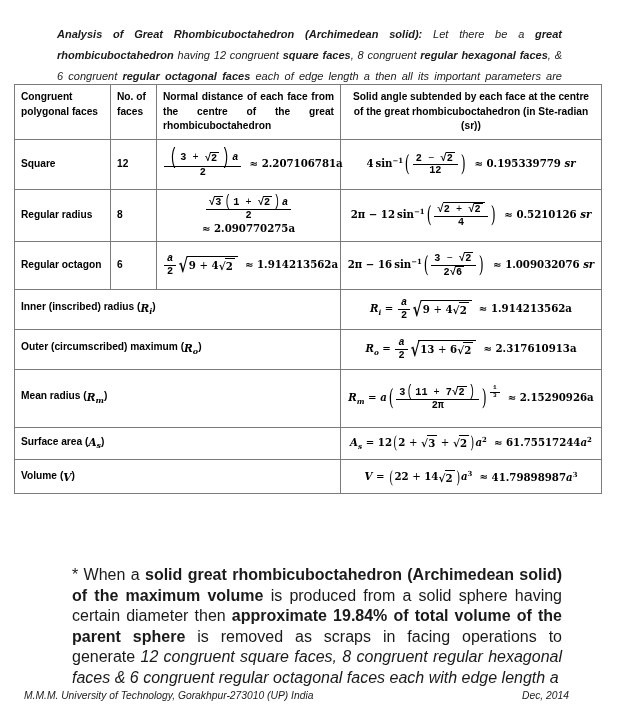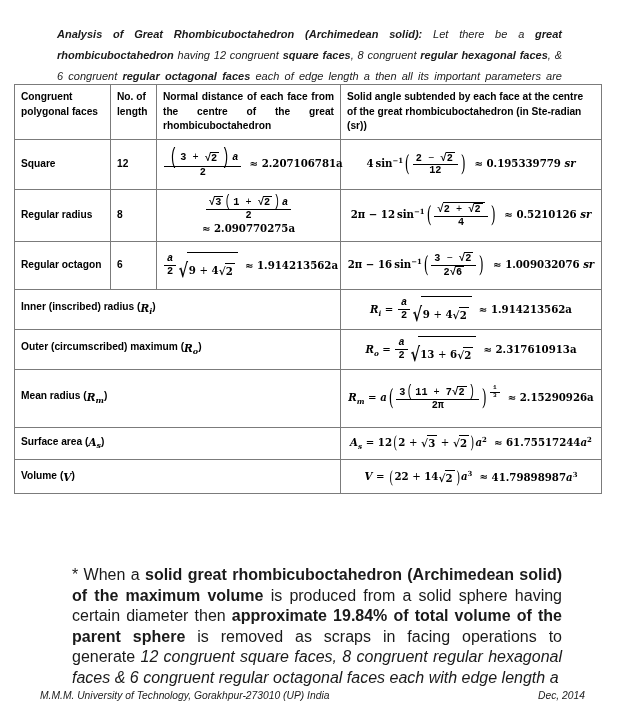--- a/index.html
+++ b/index.html
@@ -204,7 +204,7 @@
 
       <tr>
         <td class="hdr">Congruent polygonal faces</td>
-        <td class="hdr">No. of length</td>
+        <td class="hdr">No. of faces</td>
         <td class="hdr just">Normal distance of each face from the centre of the great rhombicuboctahedron</td>
         <td class="hdr ctr">
           <span>Solid angle subtended by each face at the centre of the great rhombicuboctahedron</span>

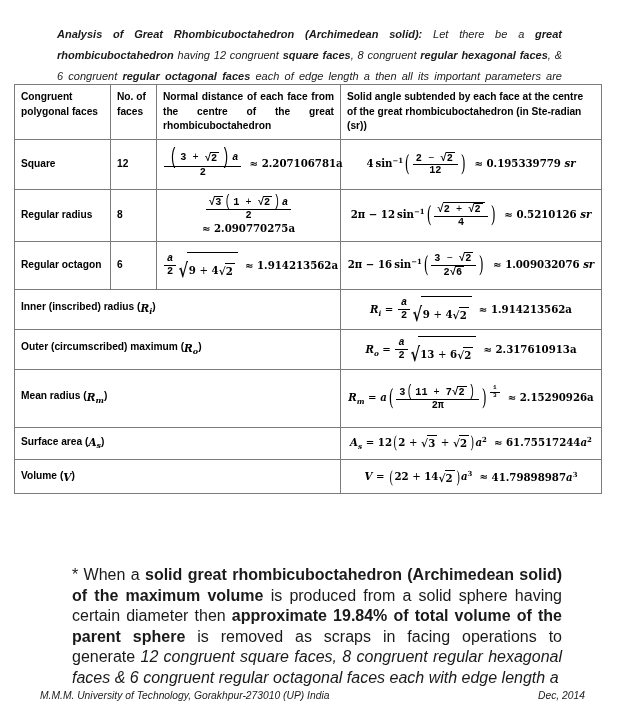--- a/index.html
+++ b/index.html
@@ -65,7 +65,7 @@
     line-height: 14.5px;
   }
   table.params td.hdr.just { text-align: justify; }
-  table.params td.hdr.ctr { }
+  table.params td.hdr.ctr { text-align: center; }
   td.lbl { font-weight: bold; }
   td.math {
     text-align: center;

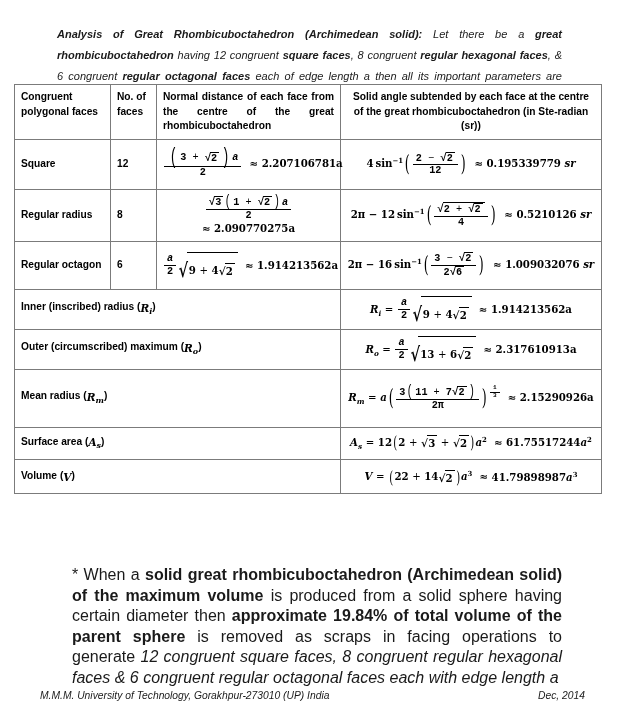--- a/index.html
+++ b/index.html
@@ -119,7 +119,7 @@
   }
   .bigsqrt > .rand {
     border-top: 1.2px solid #000;
-    padding: 10px 3px 0 2px;
+    padding: 1px 3px 0 2px;
     margin-left: -3px;
   }
   .sup { font-size: 0.68em; vertical-align: super; }

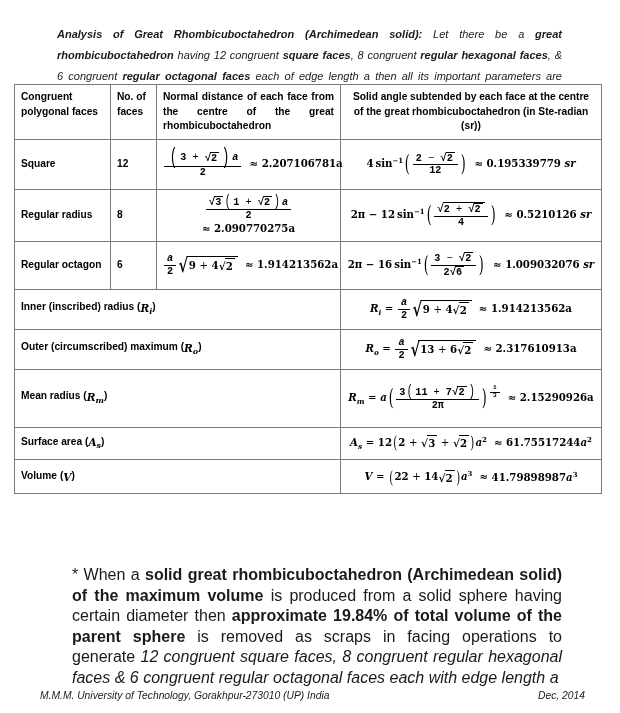--- a/index.html
+++ b/index.html
@@ -173,7 +173,7 @@
   .credit b { font-weight: bold; font-style: italic; }
   .affil {
     position: absolute;
-    left: 40px;
+    left: 24px;
     top: 690px;
     width: 545px;
     font-size: 10.3px;

